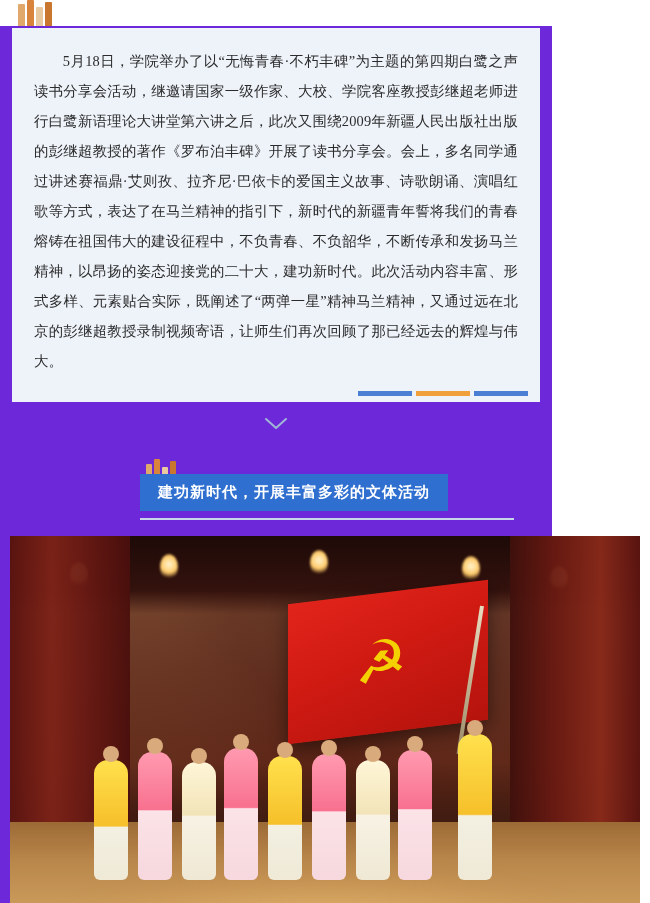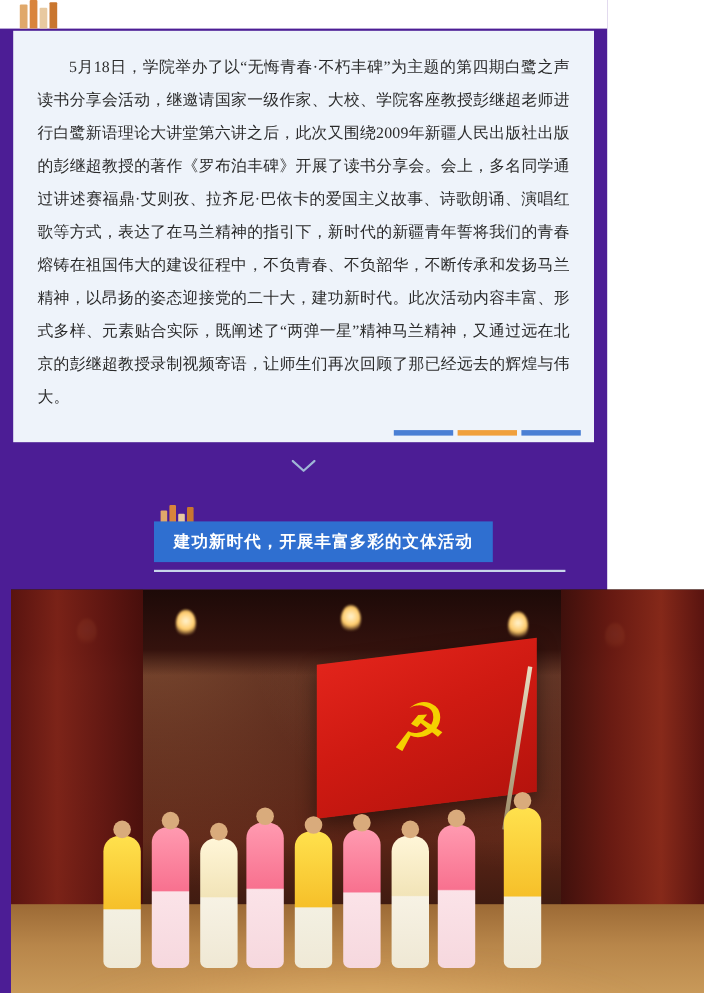--- a/index.html
+++ b/index.html
@@ -17,7 +17,7 @@
     position: relative;
     width: 552px;
     height: 903px;
-    background: #4c1d95;
+    background: #6d28d9;
   }
 
   

